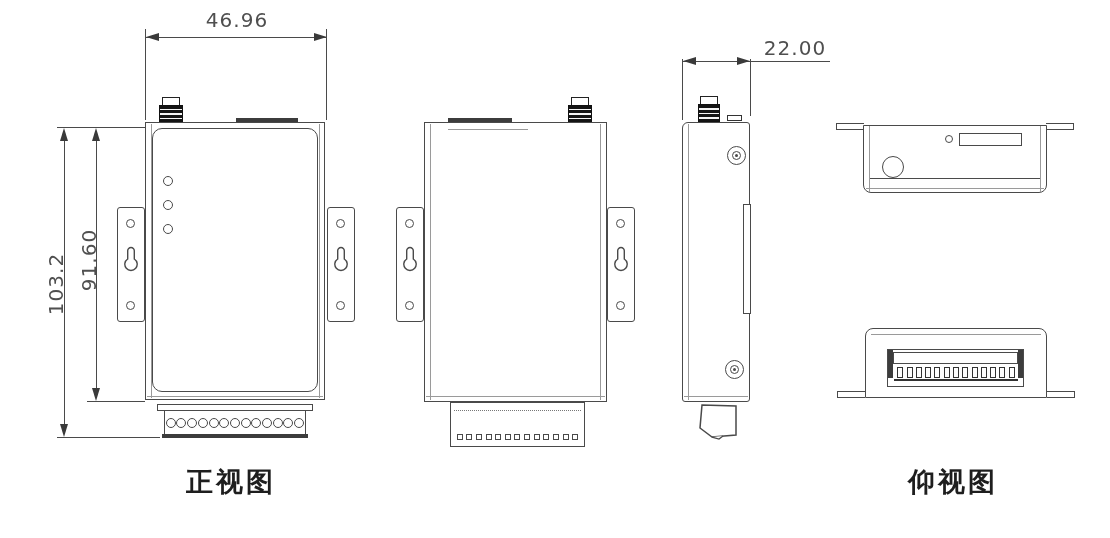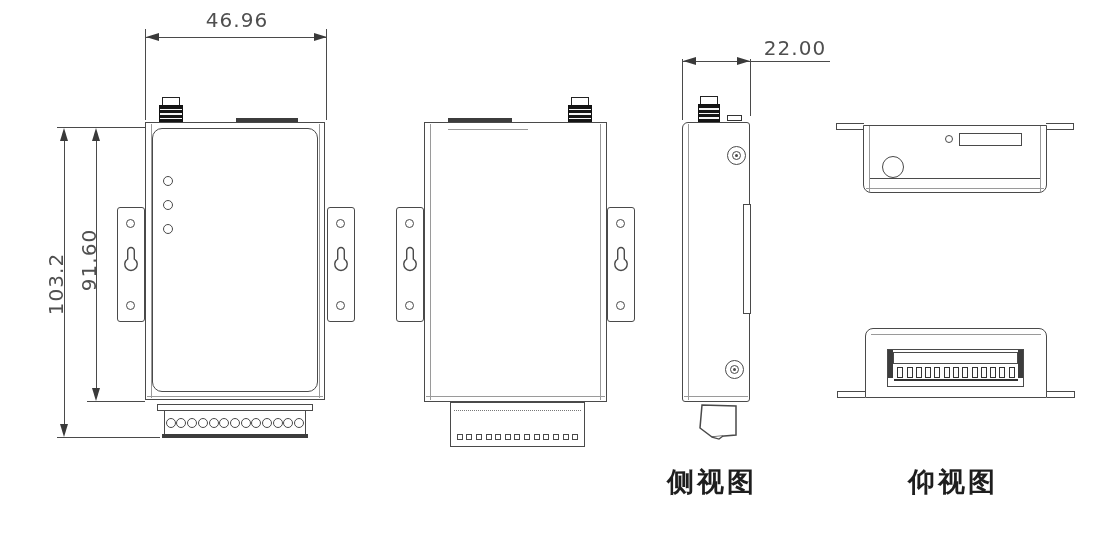--- a/index.html
+++ b/index.html
@@ -111,6 +111,7 @@
       </div>
     <div class="darkbar" style="left:162px;top:434px;width:146px;height:4px;"></div>
 
+    <div class="cjk" style="left:156px;top:464px;width:150px;">正视图</div>
   </div>
 
   <div class="abs" style="inset:0;">

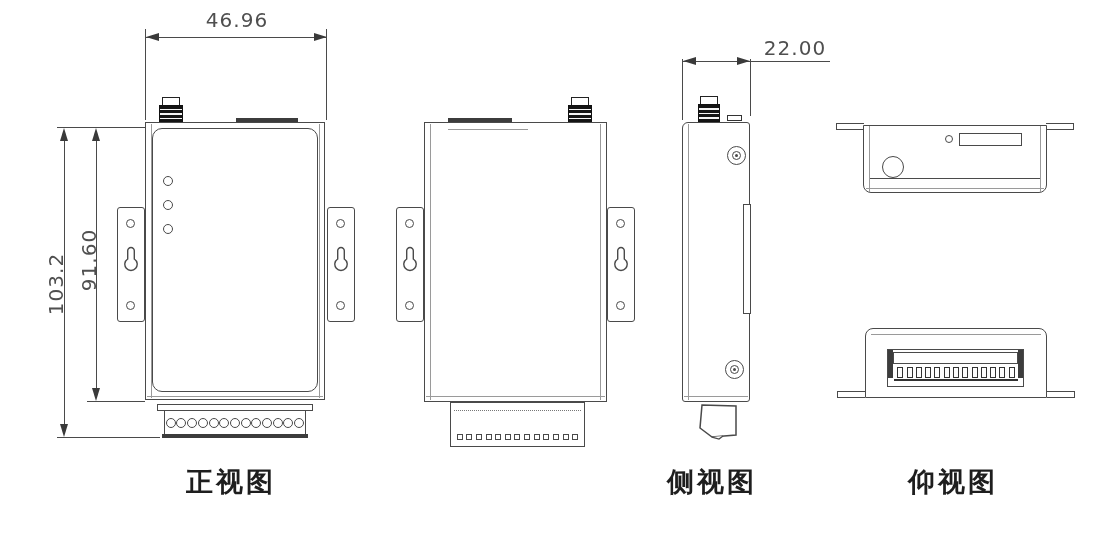--- a/index.html
+++ b/index.html
@@ -189,7 +189,6 @@
       <path d="M13 33 L20 35 L24 32" fill="#fff" stroke="#4a4a4a" stroke-width="1.3"></path>
     </svg>
 
-    <div class="cjk" style="left:637px;top:464px;width:150px;">侧视图</div>
   </div>
 
   <div class="abs" style="inset:0;">

